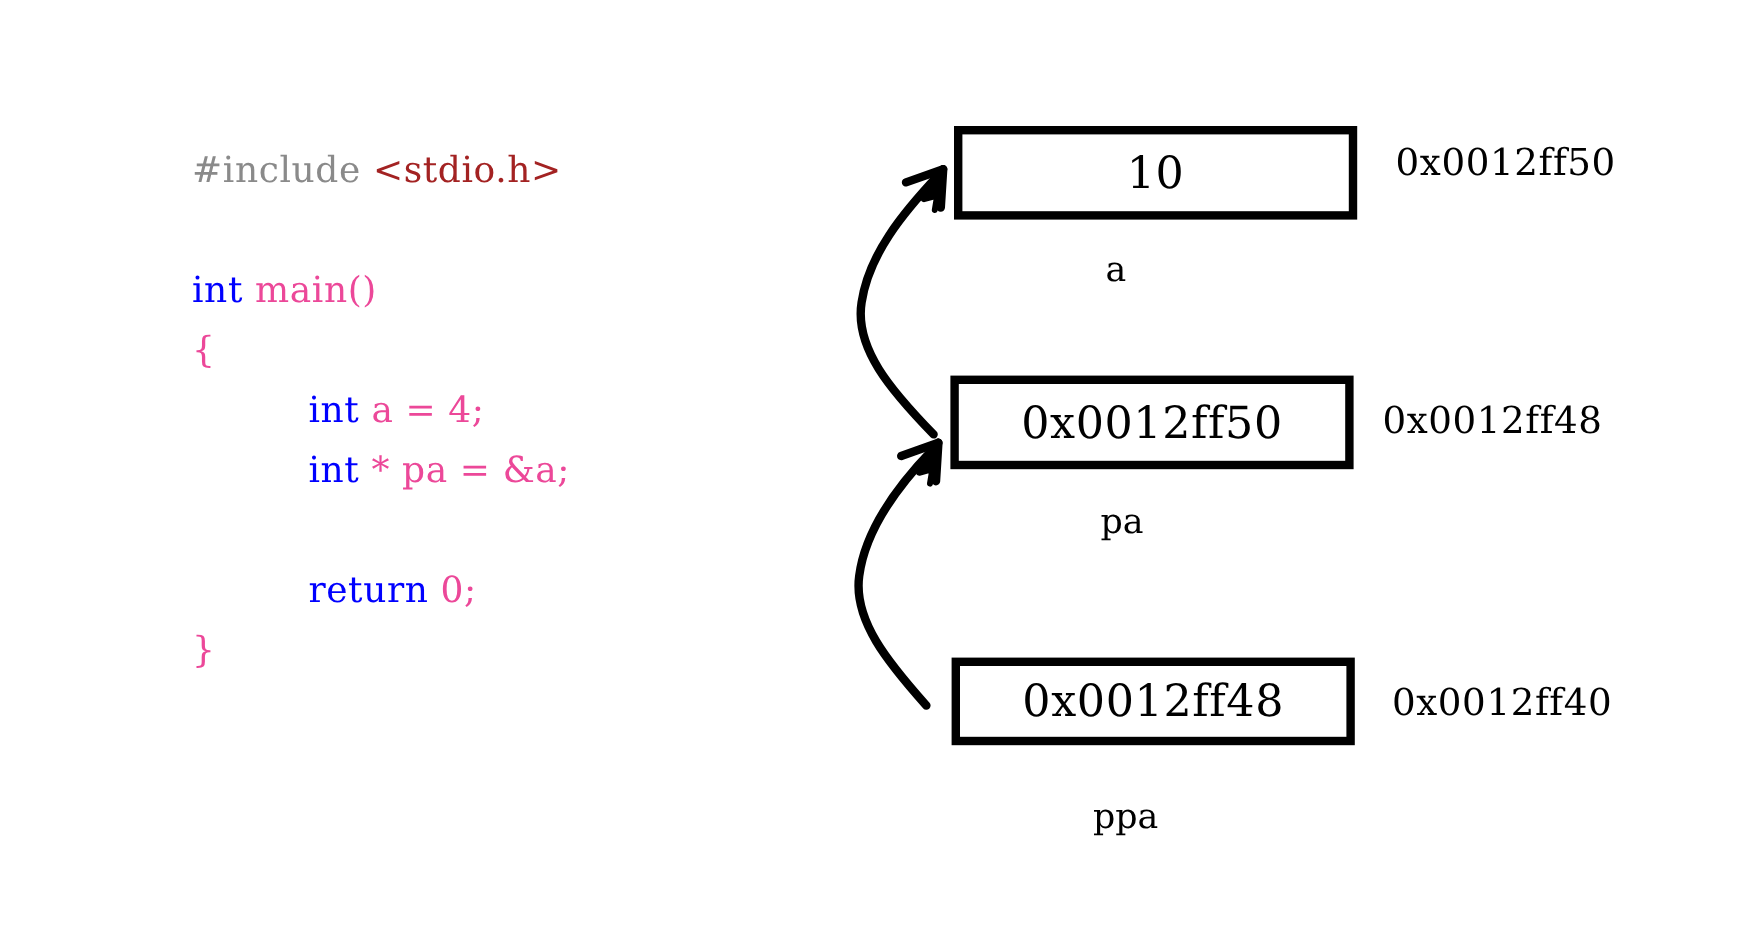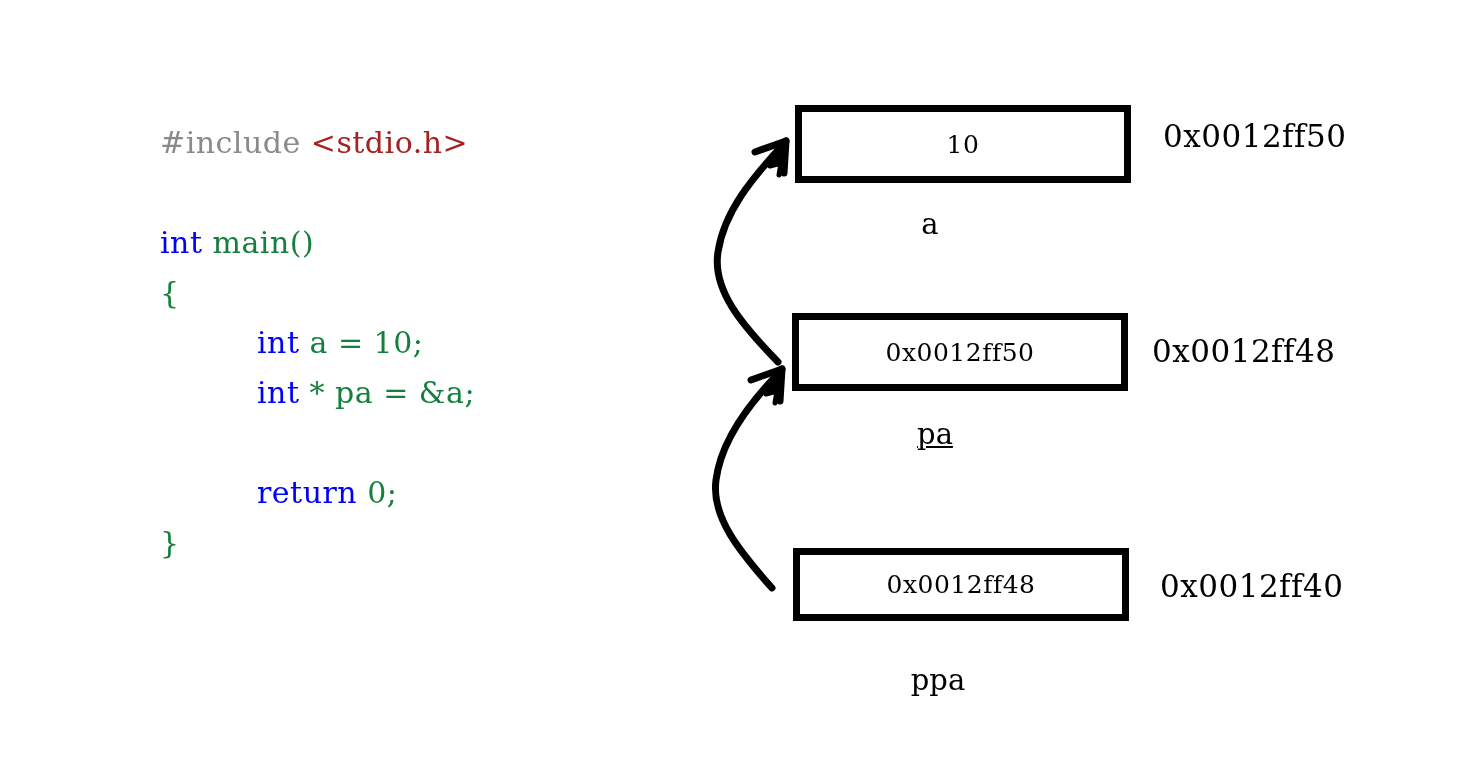--- a/index.html
+++ b/index.html
@@ -50,7 +50,7 @@
   }
   .mem-value {
     font-family: "DejaVu Serif", serif;
-    font-size: 25px;
+    font-size: 37px;
     color: #000000;
     letter-spacing: 0.5px;
   }

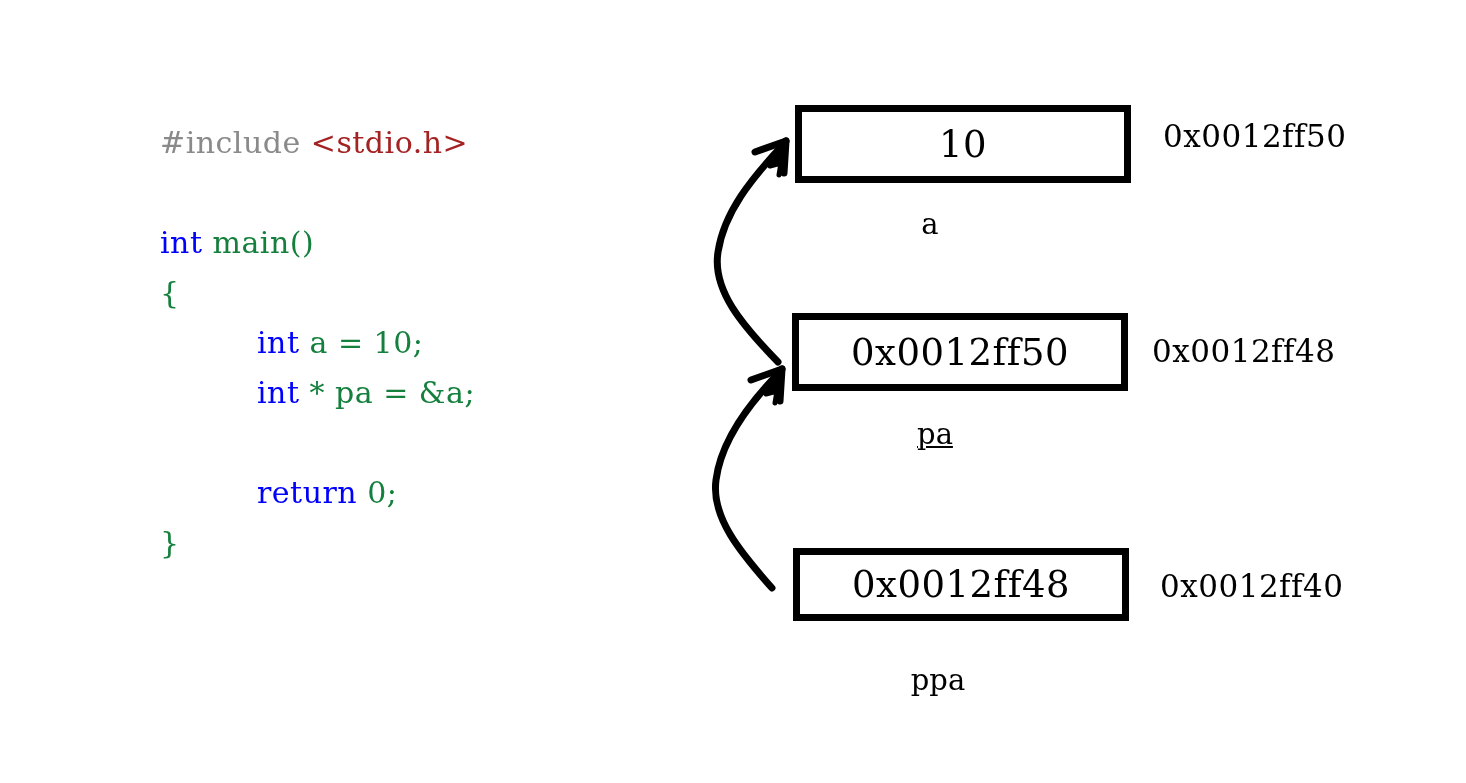--- a/index.html
+++ b/index.html
@@ -35,7 +35,7 @@
   .tok-pre   { color: #8a8a8a; }
   .tok-hdr   { color: #a32222; }
   .tok-kw    { color: #0000ff; text-align: right; }
-  .tok-plain { color: #15803d; }
+  .tok-plain { color: #ec4899; }
   .indent    { display: inline-block; width: 97px; }
 
   

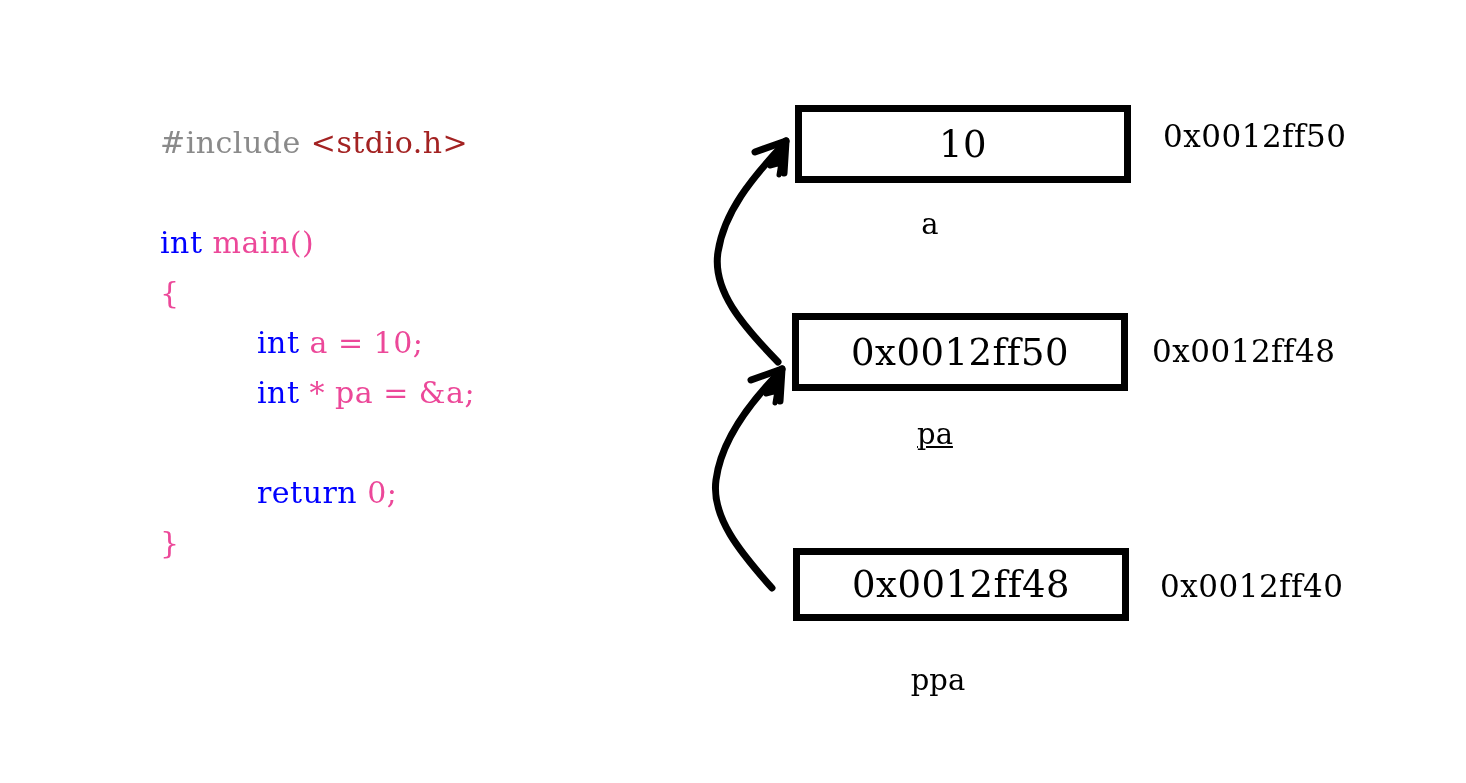--- a/index.html
+++ b/index.html
@@ -107,7 +107,7 @@
 
     <div class="code-line"><span class="tok-plain">{</span></div>
 
-    <div class="code-line"><span class="indent"></span><span class="tok-kw">int</span><span class="tok-plain"> a = 10;</span></div>
+    <div class="code-line"><span class="indent"></span><span class="tok-kw">int</span><span class="tok-plain"> a = 4;</span></div>
 
     <div class="code-line"><span class="indent"></span><span class="tok-kw">int</span><span class="tok-plain"> * pa = &amp;a;</span></div>
 

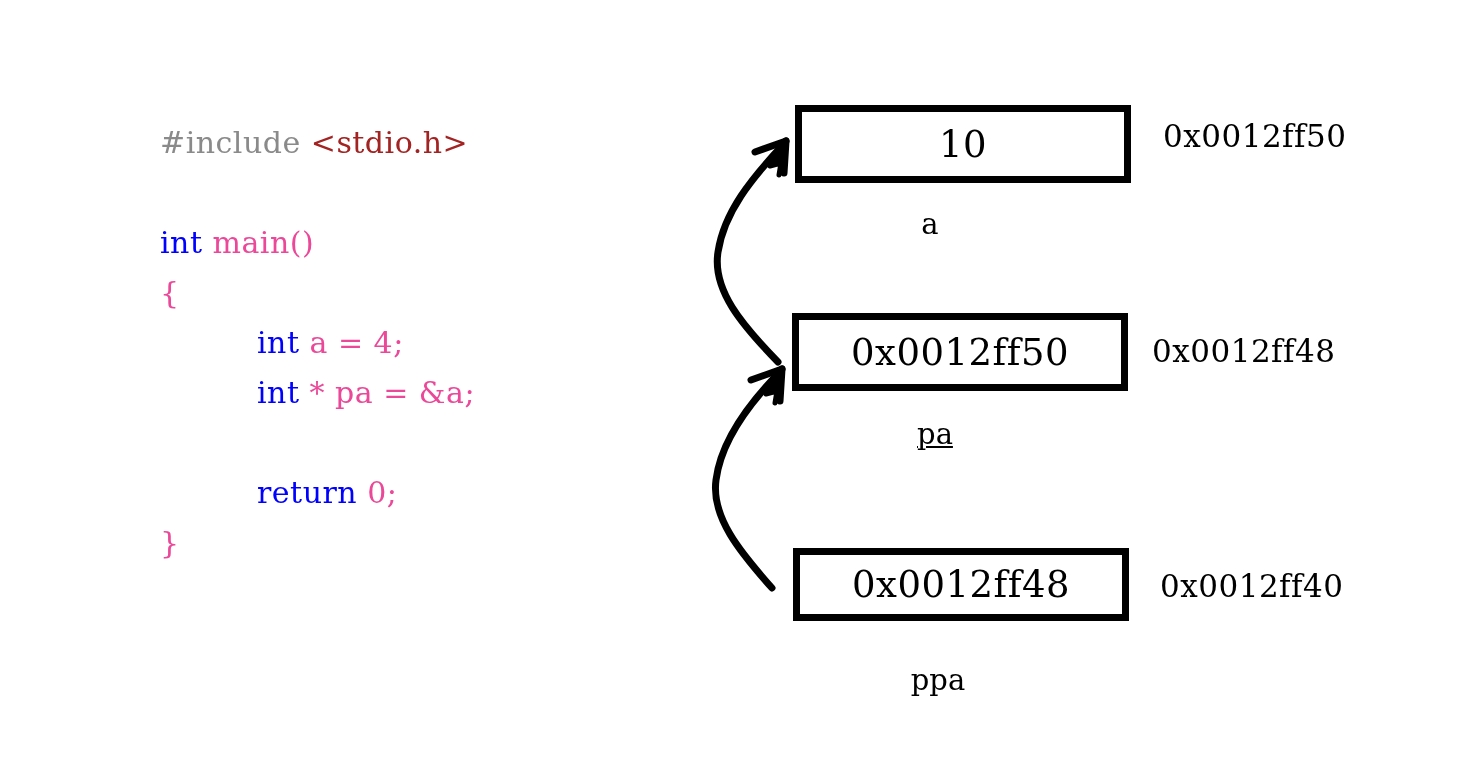--- a/index.html
+++ b/index.html
@@ -80,7 +80,7 @@
   #addr-ppa { left: 1160px; top: 568px; }
 
   #label-a   { left: 875px; top: 207px; width: 110px; }
-  #label-pa  { left: 880px; top: 417px; width: 110px; text-decoration: underline; }
+  #label-pa  { left: 880px; top: 417px; width: 110px; }
   #label-ppa { left: 878px; top: 663px; width: 120px; }
 
   

